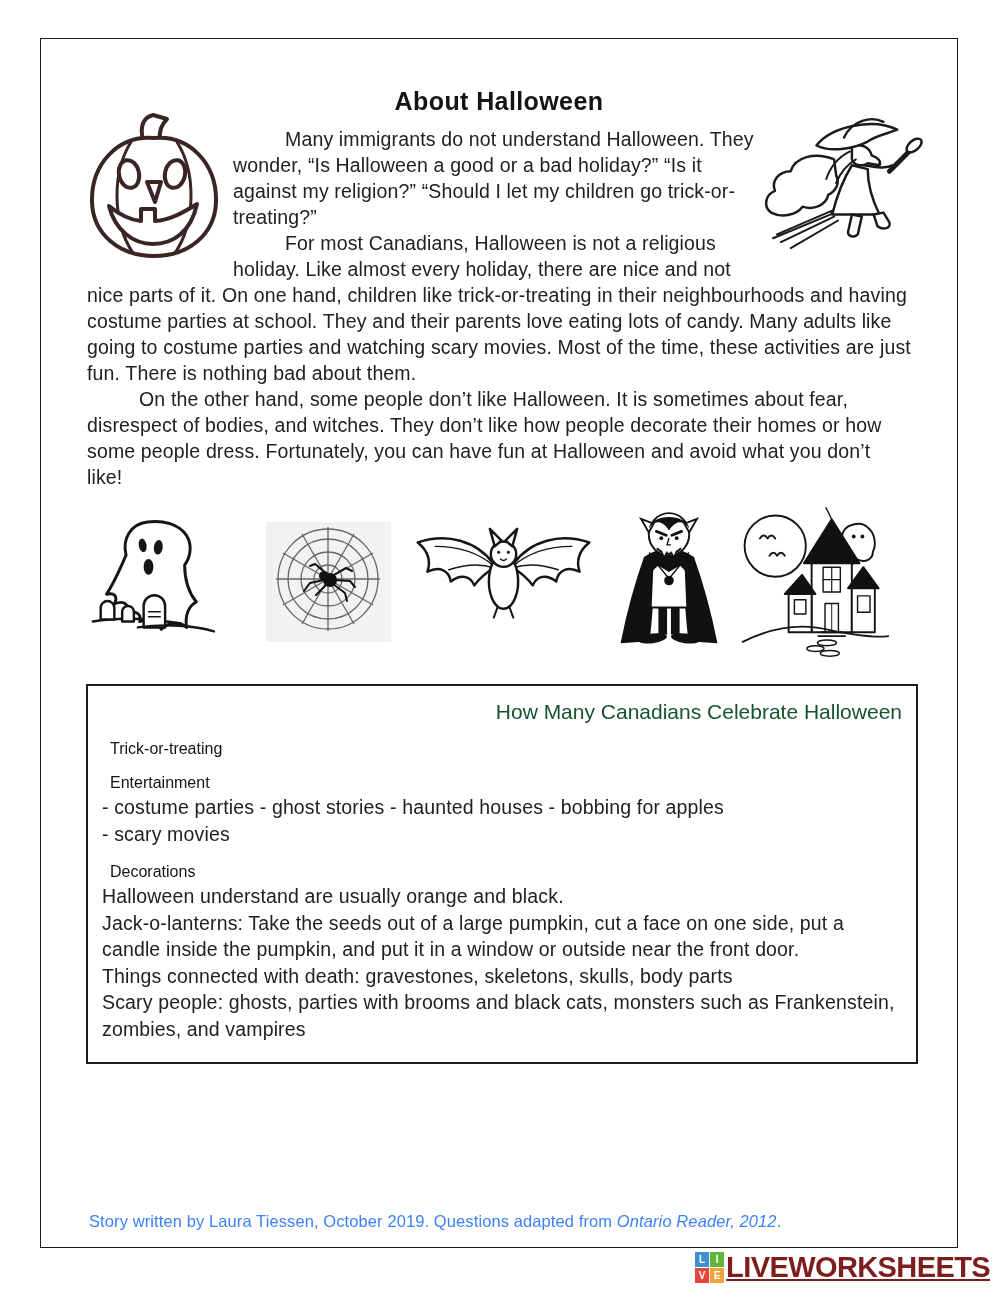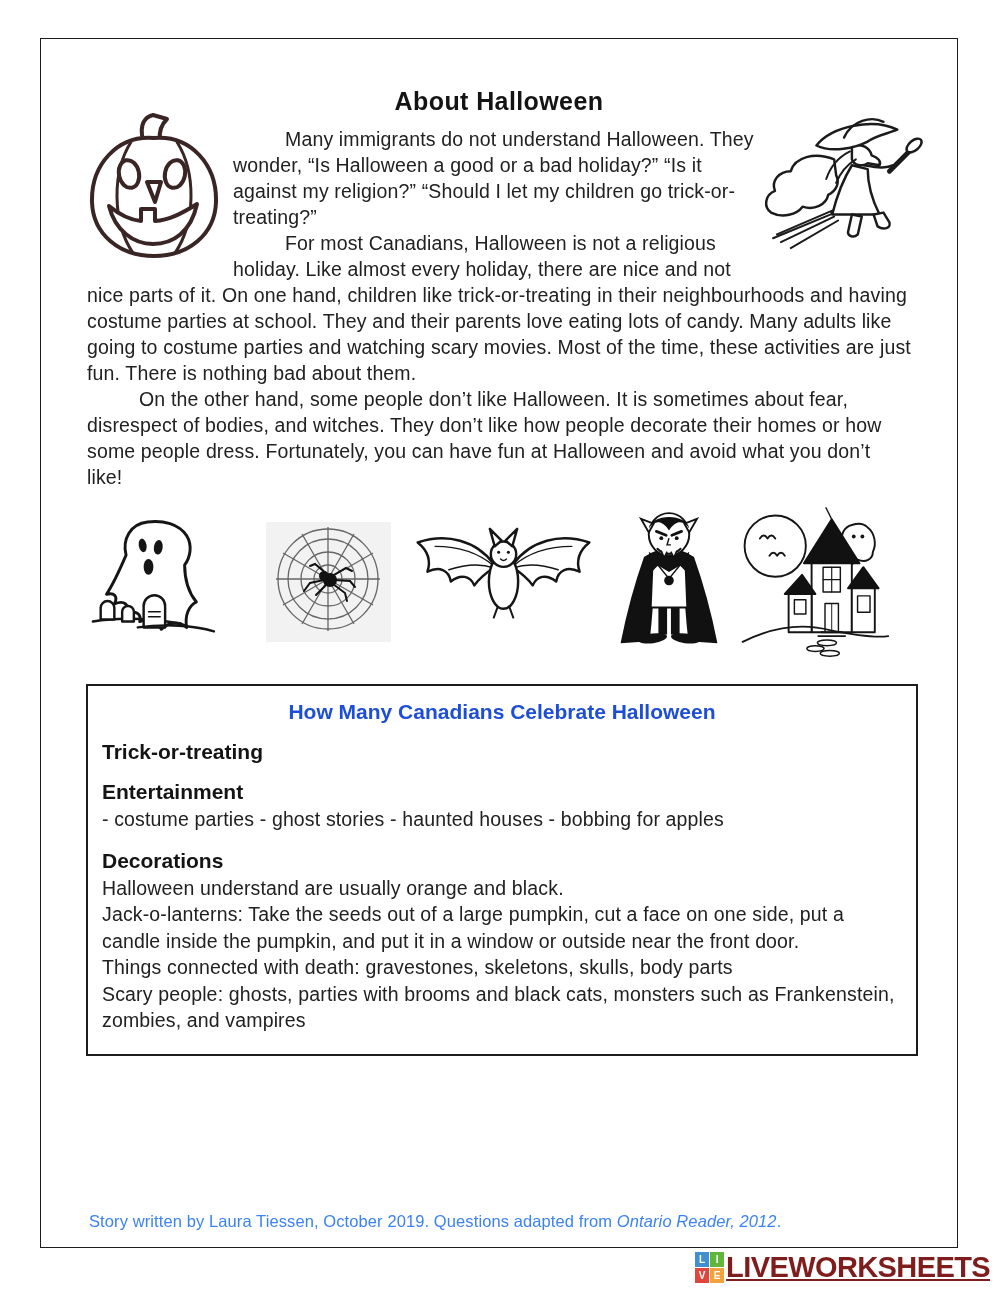--- a/index.html
+++ b/index.html
@@ -31,7 +31,7 @@
     padding:12px 14px 20px 14px;margin-left:-1px;margin-right:-7px;
   }
   .infobox-title{
-    text-align:center;font-size:21px;font-weight:bold;margin:2px 0 6px 0;color:#1d4ed8;
+    text-align:right;font-size:21px;font-weight:normal;margin:2px 0 6px 0;color:#14532d;
   }
   .sec-heading{font-size:21px;font-weight:bold;margin:16px 0 2px 0;color:#141414;}
   .sec-body{font-size:19.5px;line-height:26.5px;letter-spacing:.15px;}

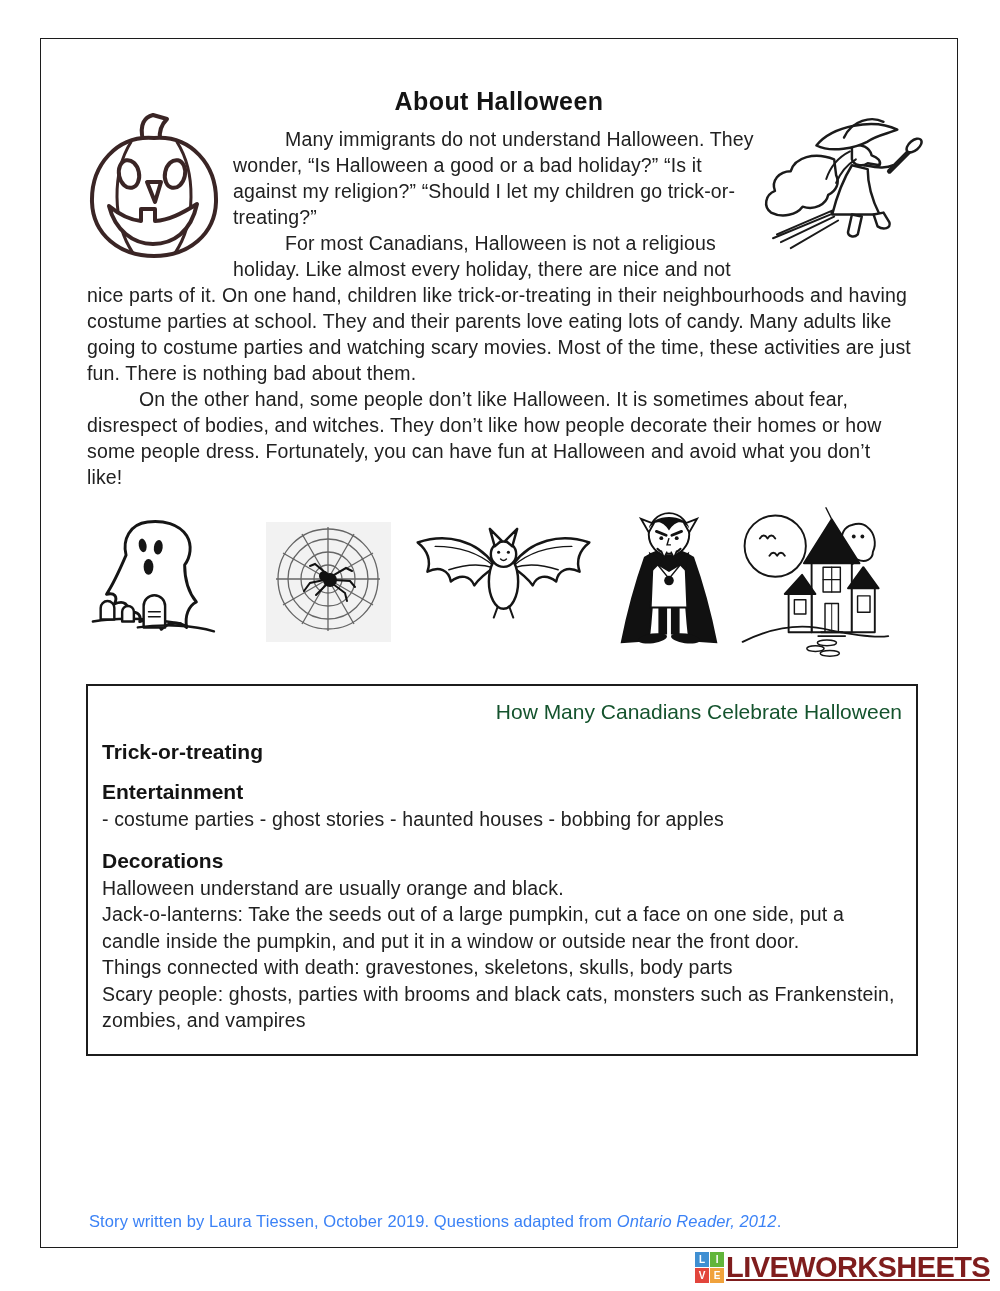--- a/index.html
+++ b/index.html
@@ -33,7 +33,7 @@
   .infobox-title{
     text-align:right;font-size:21px;font-weight:normal;margin:2px 0 6px 0;color:#14532d;
   }
-  .sec-heading{font-size:21px;font-weight:bold;margin:16px 0 2px 0;color:#141414;}
+  .sec-heading{font-size:16px;font-weight:normal;margin:16px 0 2px 8px;color:#141414;}
   .sec-body{font-size:19.5px;line-height:26.5px;letter-spacing:.15px;}
   .u{text-underline-offset:3px;text-align:center;}
   .footer{

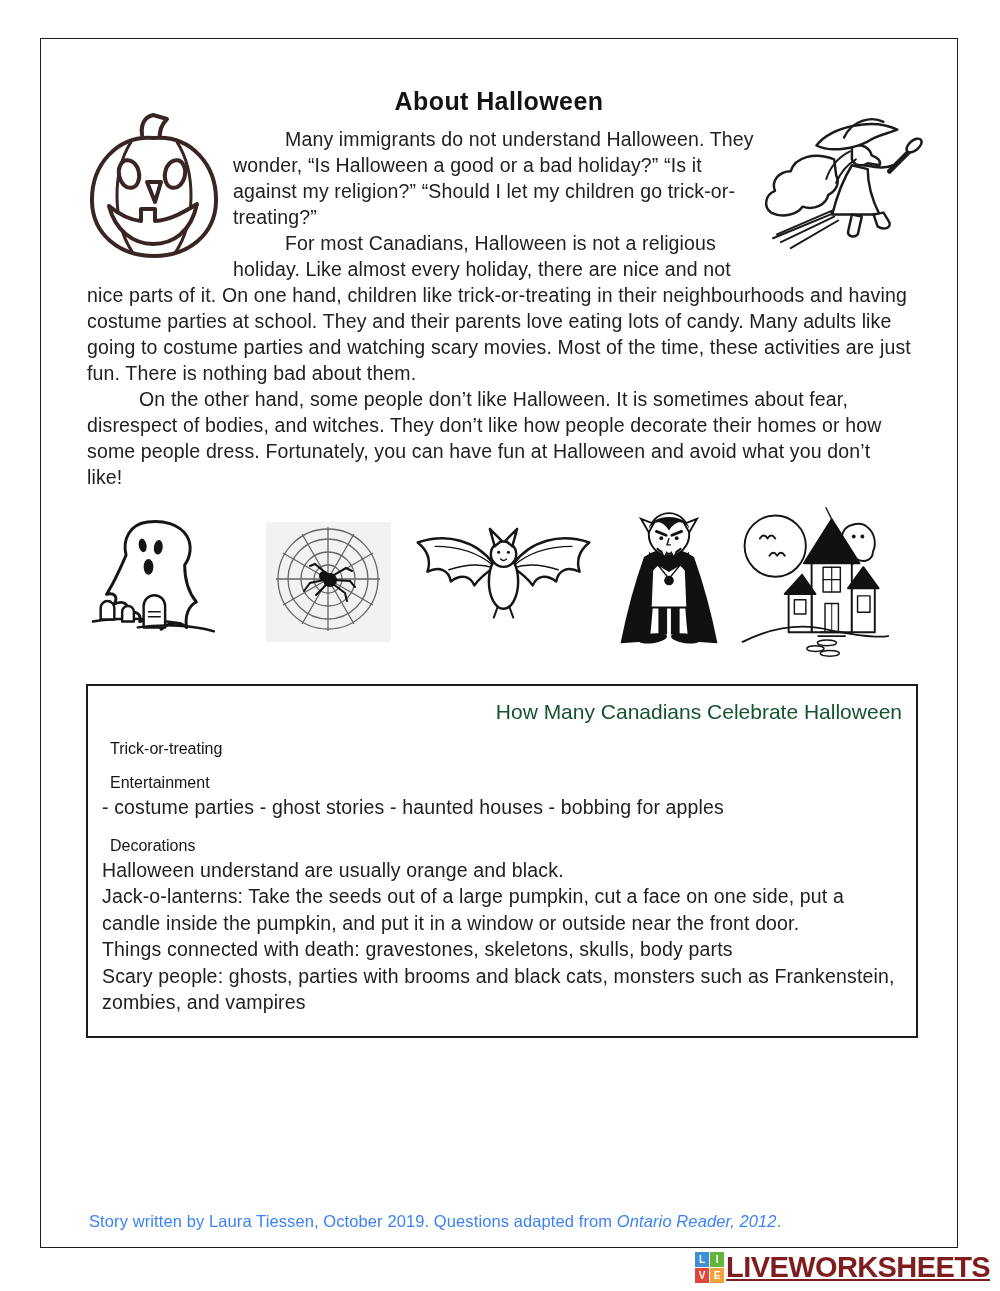--- a/index.html
+++ b/index.html
@@ -220,6 +220,7 @@
     <div class="sec">
       <div class="sec-heading">Entertainment</div>
       <div class="sec-body">- costume parties - ghost stories - haunted houses - bobbing for apples</div>
+      <div class="sec-body">- scary movies</div>
     </div>
 
     <div class="sec">

